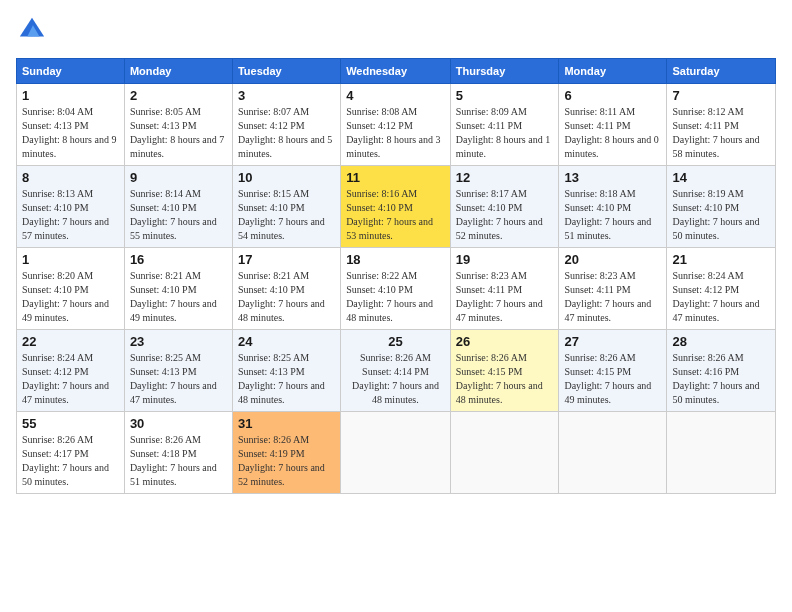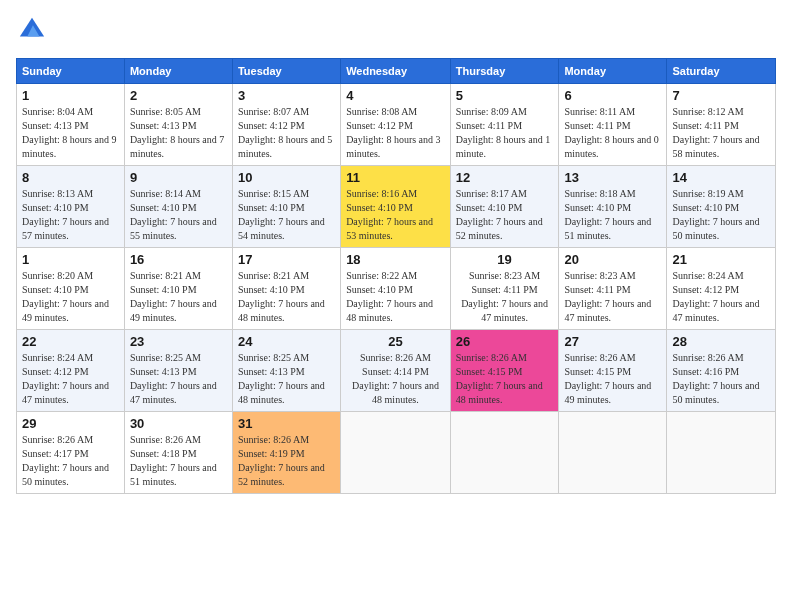--- a/index.html
+++ b/index.html
@@ -221,7 +221,7 @@
           Sunrise: 8:22 AM<br>Sunset: 4:10 PM<br>Daylight: 7 hours and 48 minutes.
         </div>
       </td>
-        <td style="background: rgb(255, 255, 255); text-align: center;">
+        <td style="background: rgb(255, 255, 255);">
         <span class="day-num">19</span>
         <div class="day-info">
           Sunrise: 8:23 AM<br>Sunset: 4:11 PM<br>Daylight: 7 hours and 47 minutes.

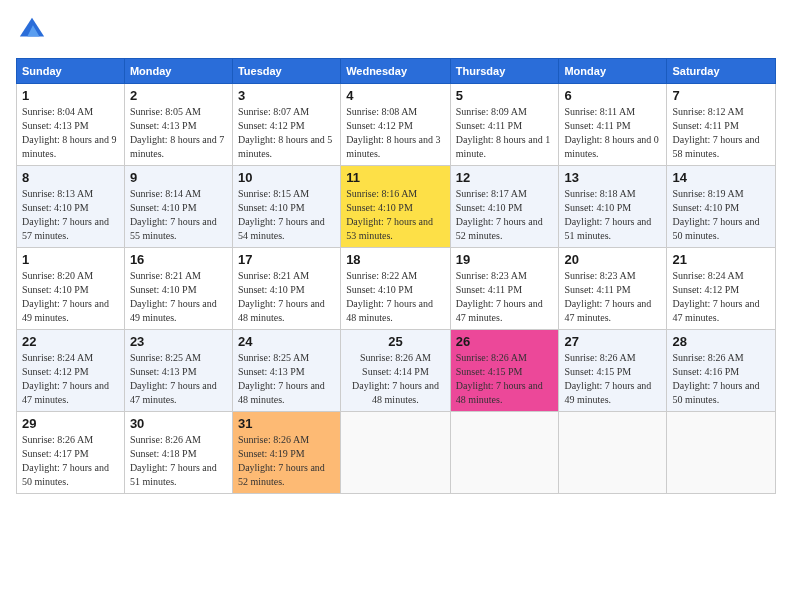--- a/index.html
+++ b/index.html
@@ -265,7 +265,7 @@
           Sunrise: 8:26 AM<br>Sunset: 4:14 PM<br>Daylight: 7 hours and 48 minutes.
         </div>
       </td>
-        <td style="background: #ec4899;">
+        <td style="background: #fef9c3;">
         <span class="day-num">26</span>
         <div class="day-info">
           Sunrise: 8:26 AM<br>Sunset: 4:15 PM<br>Daylight: 7 hours and 48 minutes.

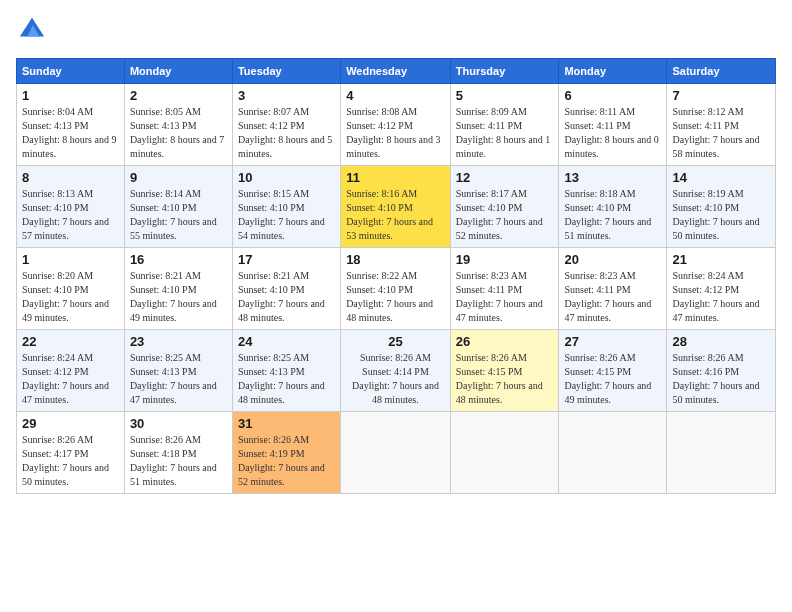--- a/index.html
+++ b/index.html
@@ -286,7 +286,7 @@
       </tr>
       <tr>
         <td style="background: rgb(255, 255, 255);">
-        <span class="day-num">29</span>
+        <span class="day-num">55</span>
         <div class="day-info">
           Sunrise: 8:26 AM<br>Sunset: 4:17 PM<br>Daylight: 7 hours and 50 minutes.
         </div>

